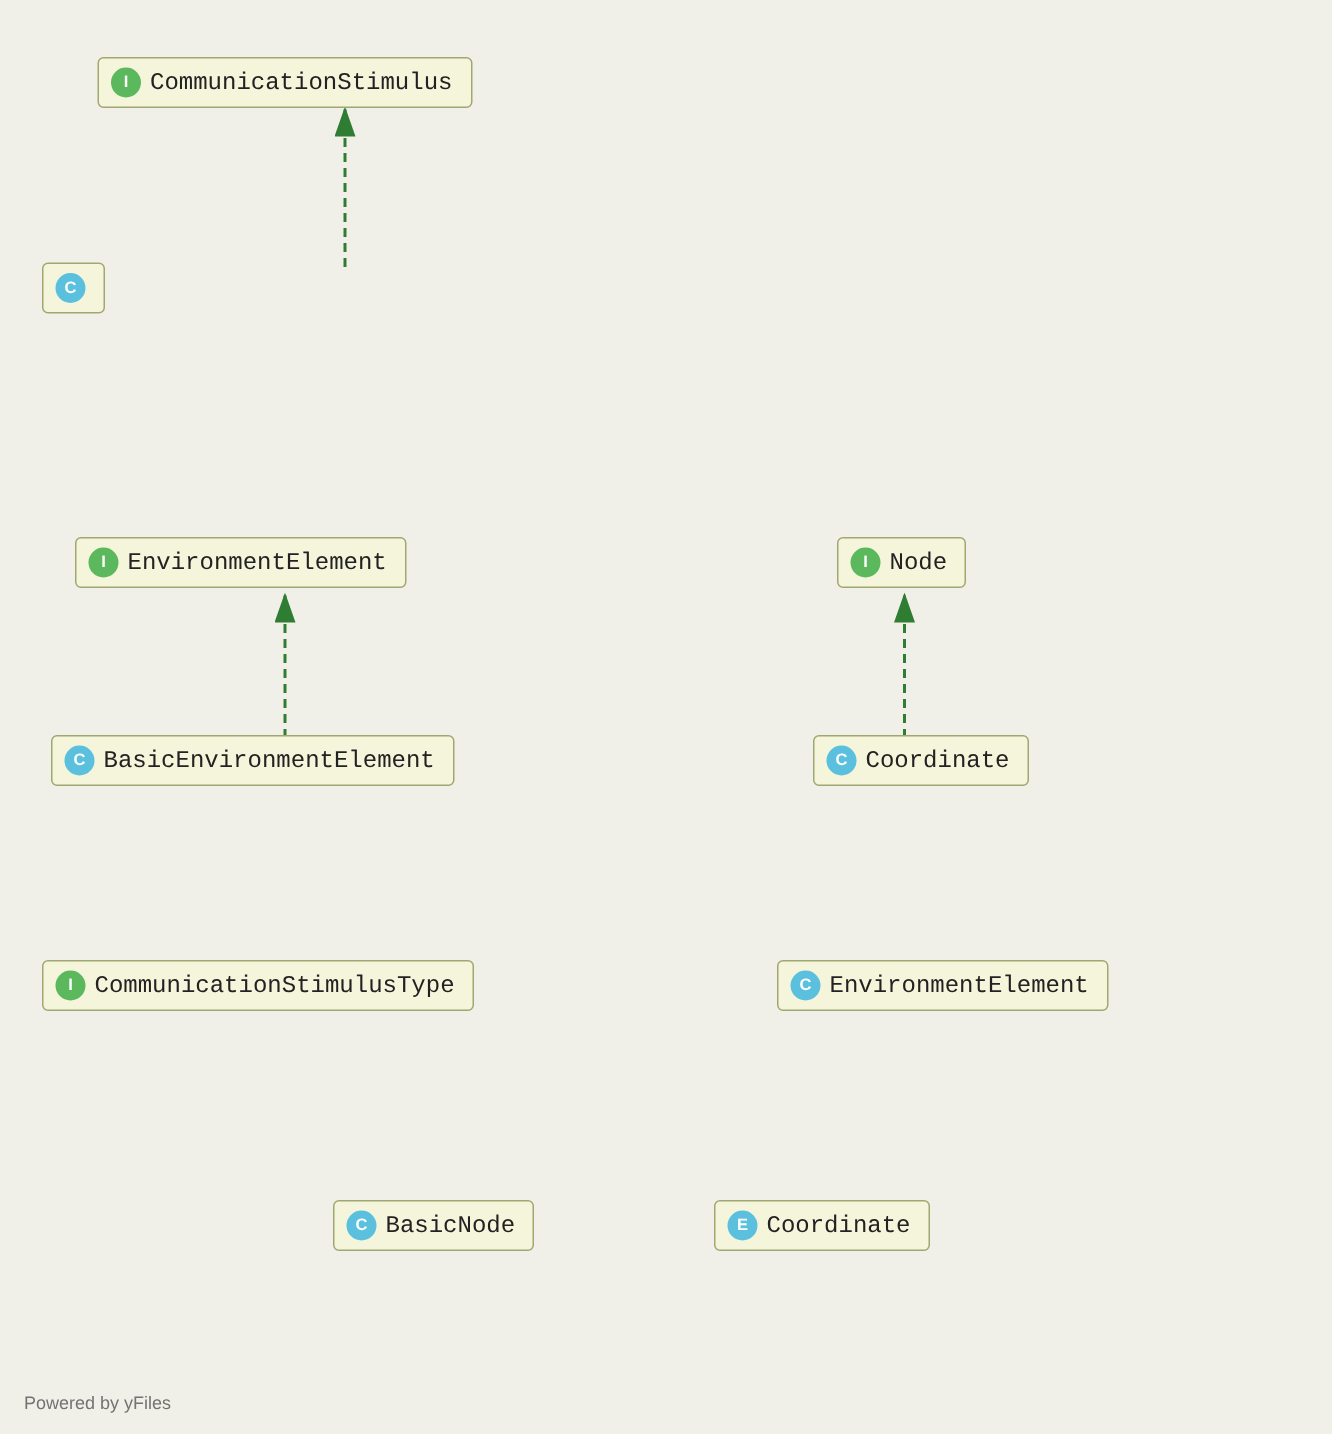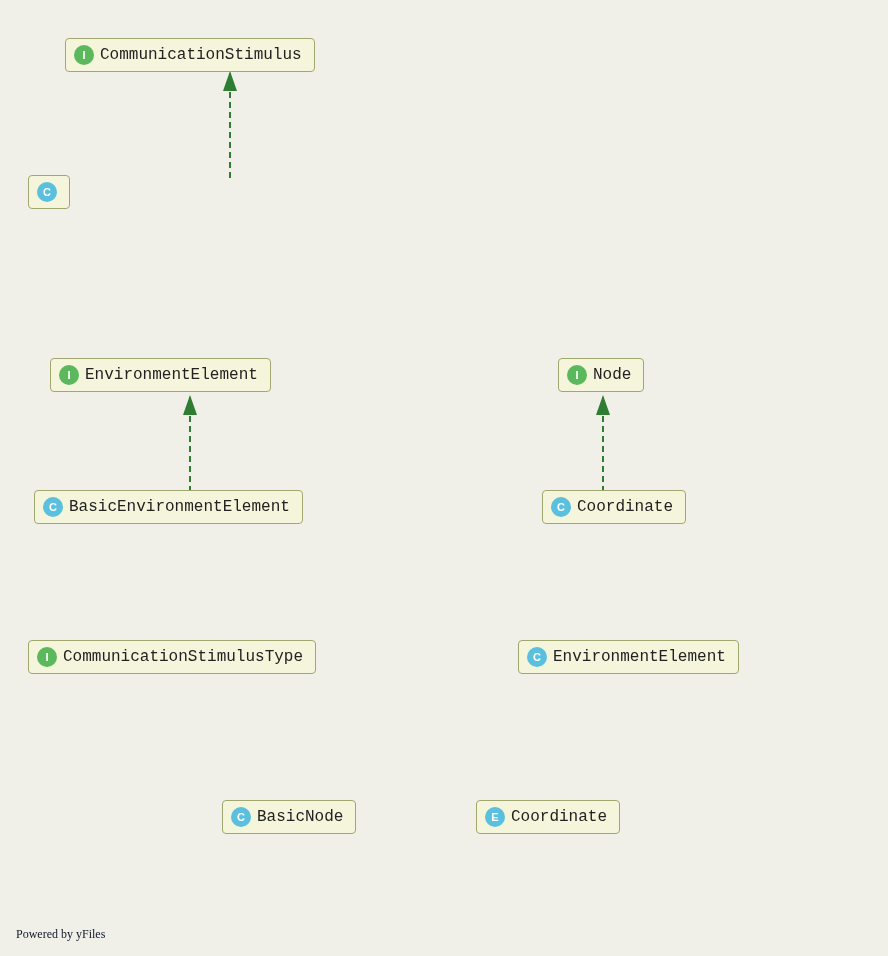--- a/index.html
+++ b/index.html
@@ -77,8 +77,7 @@
       bottom: 14px;
       left: 16px;
       font-size: 12px;
-      color: #0f172a;
-      font-family: Liberation Serif, serif;
+      color: #737373;
     }
   </style>
 </head>

